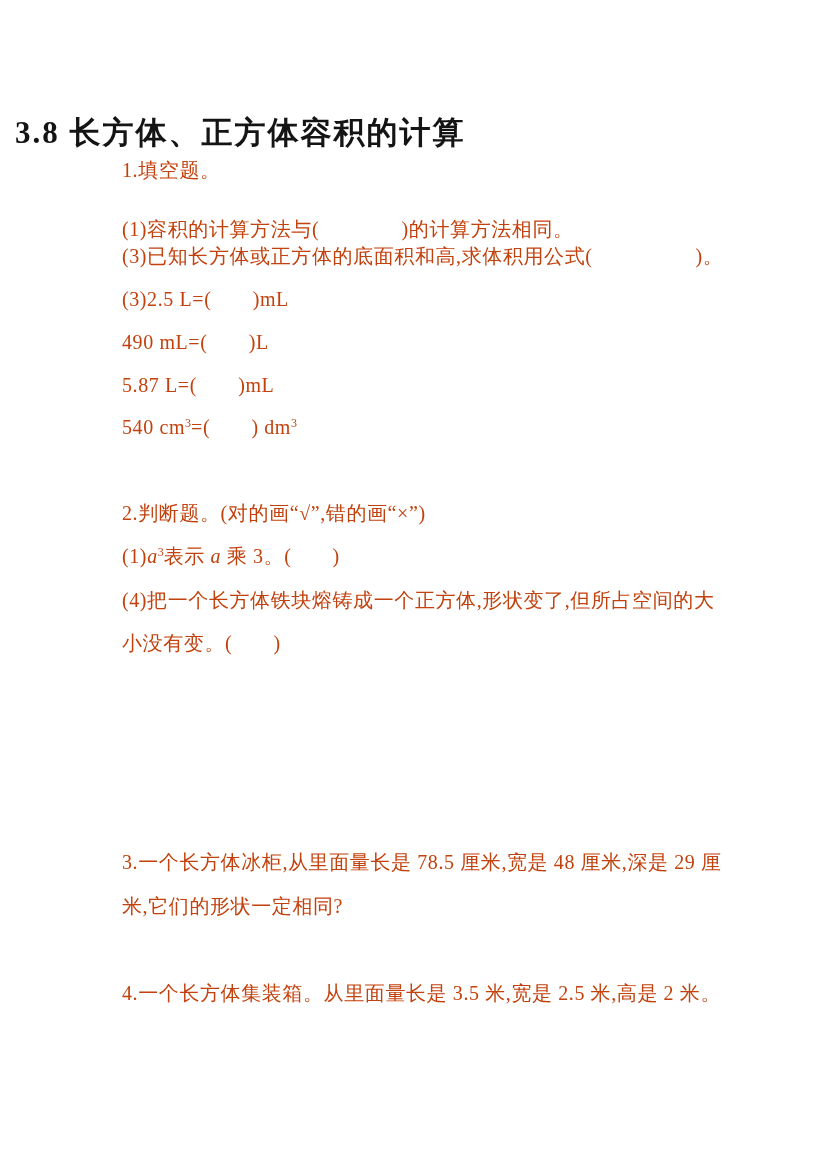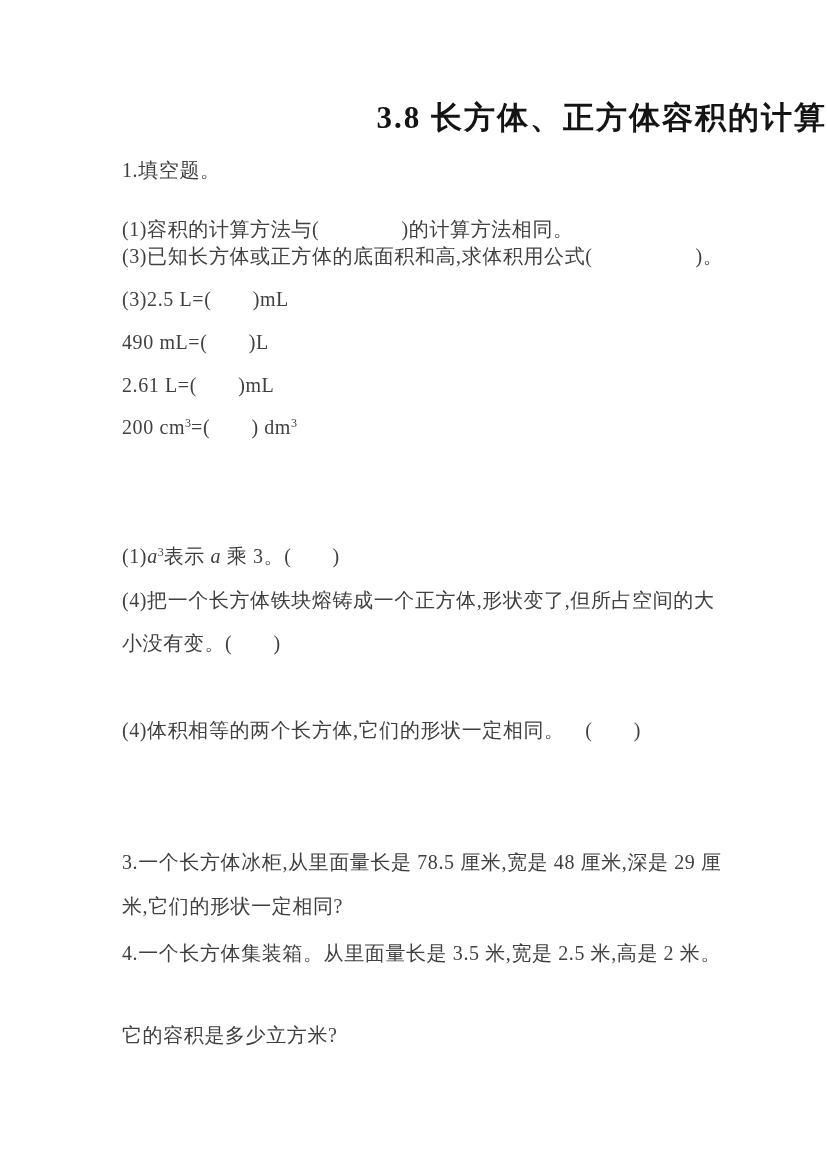--- a/index.html
+++ b/index.html
@@ -22,8 +22,8 @@
     top: 97px;
     left: 0;
     right: 0;
-    margin: 0;
-    text-align: right;
+    margin: 15px;
+    text-align: left;
     font-size: 31px;
     font-weight: 600;
     letter-spacing: 2px;

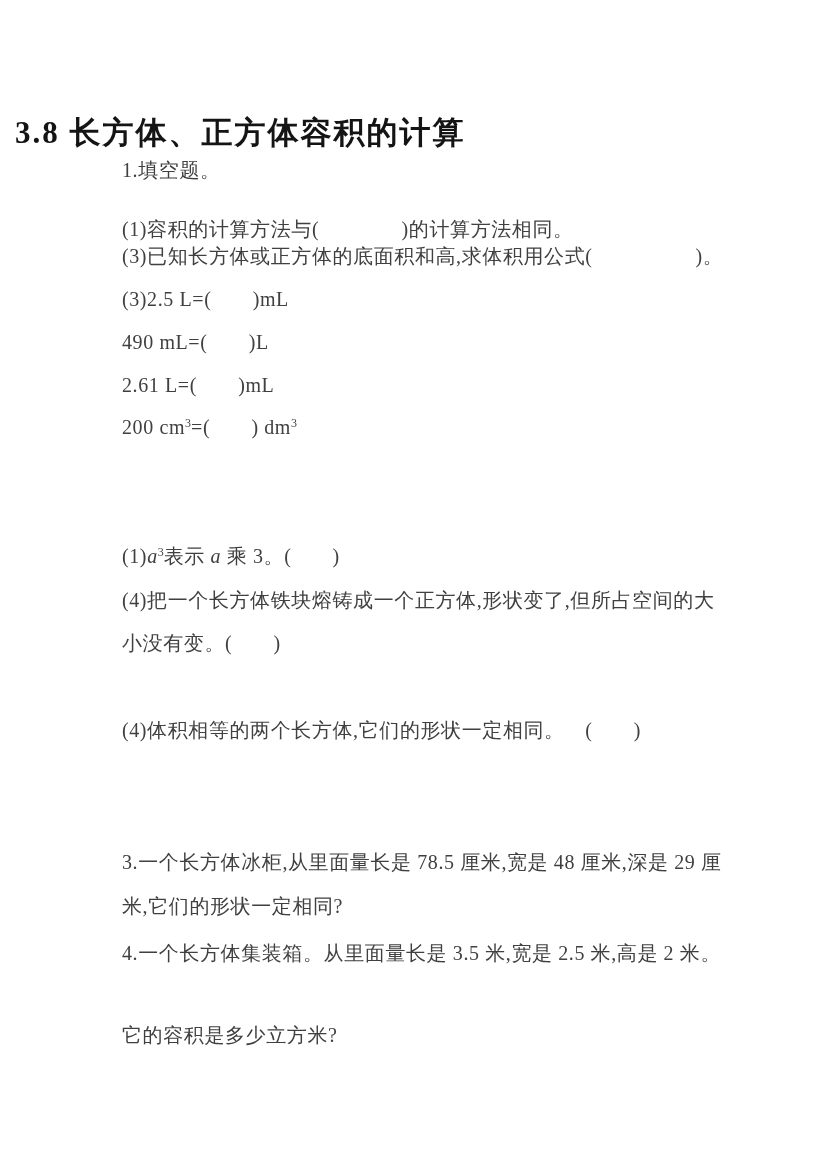--- a/index.html
+++ b/index.html
@@ -37,7 +37,7 @@
     line-height: 26px;
     letter-spacing: 0.6px;
     white-space: pre;
-    color: #404040;
+    color: #c2410c;
   }
   .ln sup {
     font-size: 12px;

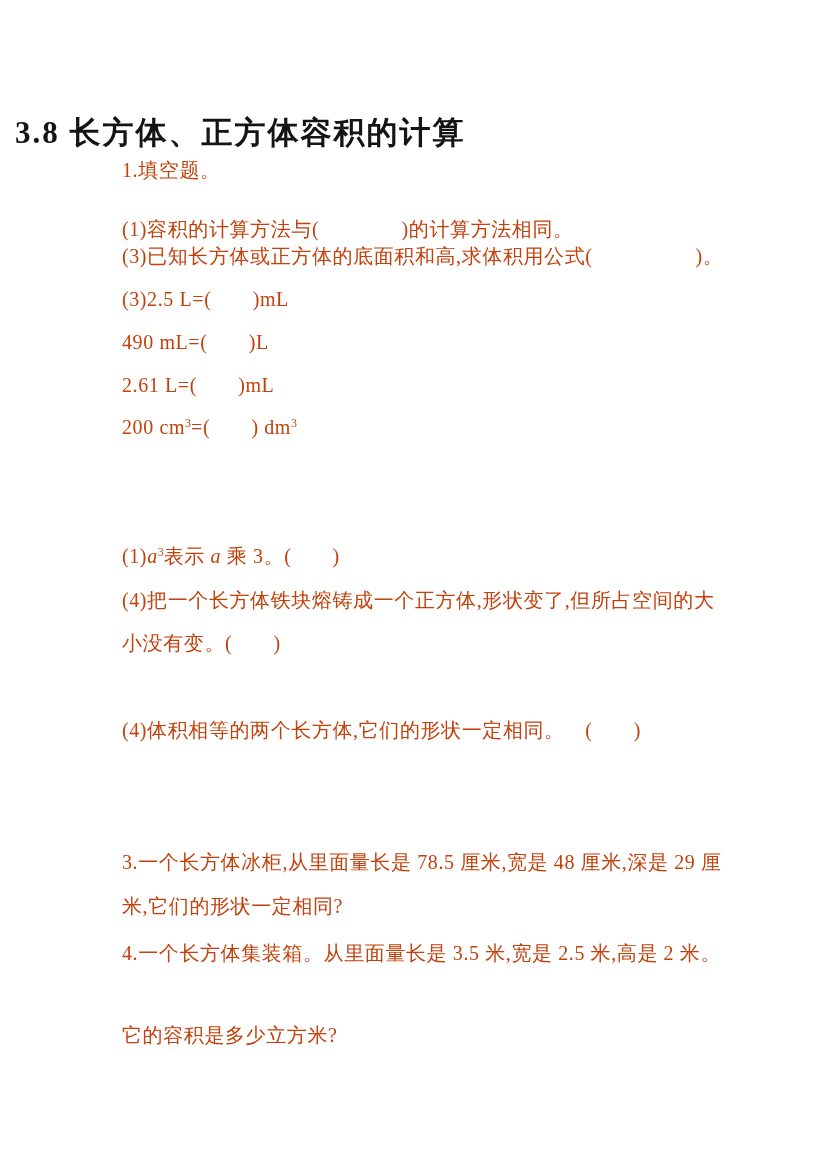--- a/index.html
+++ b/index.html
@@ -62,7 +62,7 @@
   <div class="ln" style="top:243px">(3)已知长方体或正方体的底面积和高,求体积用公式(　　　　　)。</div>
   <div class="ln" style="top:286px">(3)2.5 L=(　　)mL</div>
   <div class="ln" style="top:329px">490 mL=(　　)L</div>
-  <div class="ln" style="top:372px">2.61 L=(　　)mL</div>
+  <div class="ln" style="top:372px">5.87 L=(　　)mL</div>
   <div class="ln" style="top:414px"><span>200 cm</span><sup>3</sup><span>=(　　) dm</span><sup>3</sup></div>
 
   <div class="ln" style="top:543px"><span>(1)</span><i>a</i><sup>3</sup><span>表示 </span><i>a</i><span> 乘 3。(　　)</span></div>

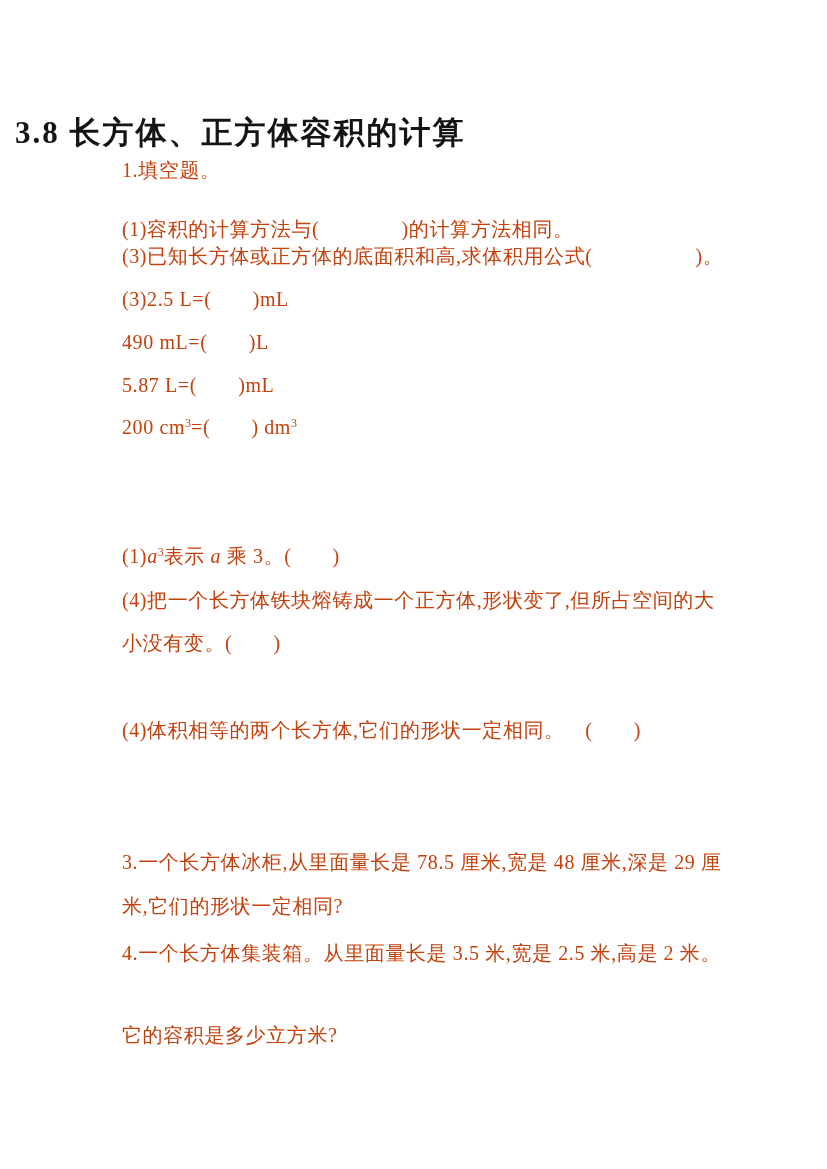--- a/index.html
+++ b/index.html
@@ -63,7 +63,7 @@
   <div class="ln" style="top:286px">(3)2.5 L=(　　)mL</div>
   <div class="ln" style="top:329px">490 mL=(　　)L</div>
   <div class="ln" style="top:372px">5.87 L=(　　)mL</div>
-  <div class="ln" style="top:414px"><span>200 cm</span><sup>3</sup><span>=(　　) dm</span><sup>3</sup></div>
+  <div class="ln" style="top:414px"><span>540 cm</span><sup>3</sup><span>=(　　) dm</span><sup>3</sup></div>
 
   <div class="ln" style="top:543px"><span>(1)</span><i>a</i><sup>3</sup><span>表示 </span><i>a</i><span> 乘 3。(　　)</span></div>
   <div class="ln" style="top:587px">(4)把一个长方体铁块熔铸成一个正方体,形状变了,但所占空间的大</div>

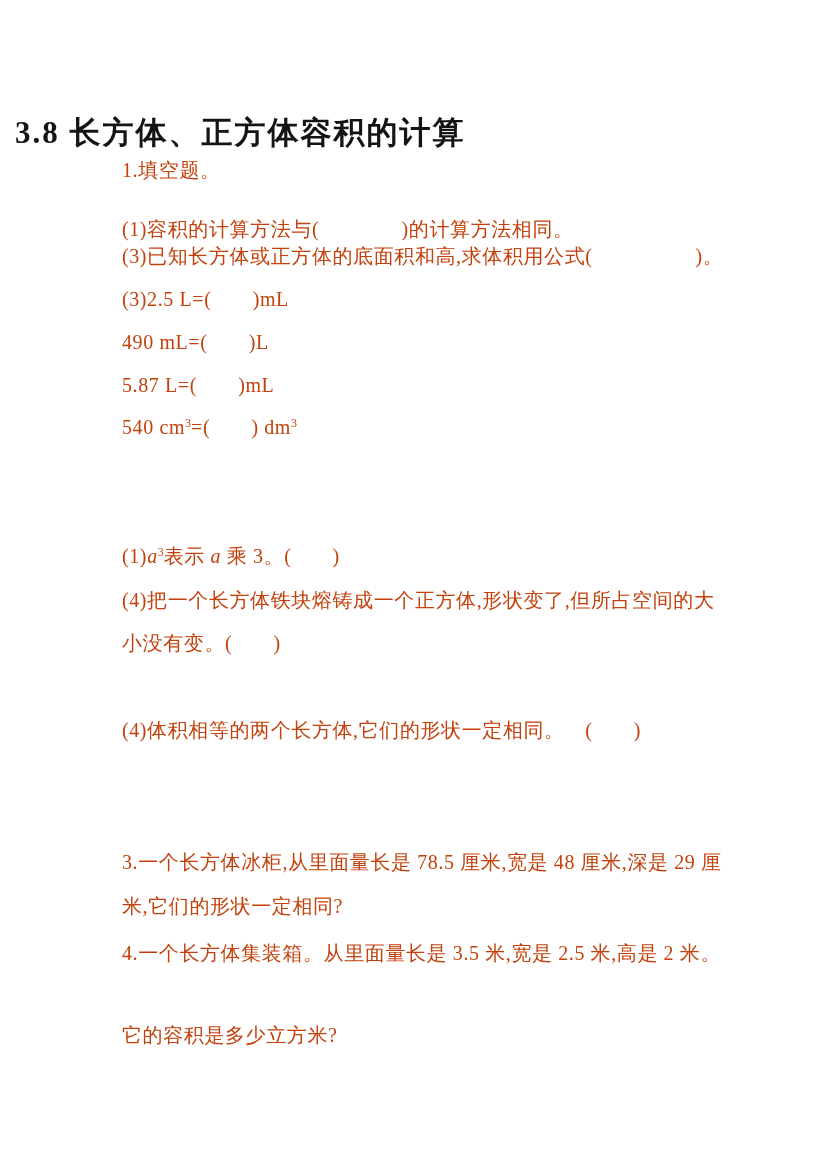--- a/index.html
+++ b/index.html
@@ -65,6 +65,7 @@
   <div class="ln" style="top:372px">5.87 L=(　　)mL</div>
   <div class="ln" style="top:414px"><span>540 cm</span><sup>3</sup><span>=(　　) dm</span><sup>3</sup></div>
 
+  <div class="ln" style="top:500px">2.判断题。(对的画“√”,错的画“×”)</div>
   <div class="ln" style="top:543px"><span>(1)</span><i>a</i><sup>3</sup><span>表示 </span><i>a</i><span> 乘 3。(　　)</span></div>
   <div class="ln" style="top:587px">(4)把一个长方体铁块熔铸成一个正方体,形状变了,但所占空间的大</div>
   <div class="ln" style="top:630px">小没有变。(　　)</div>

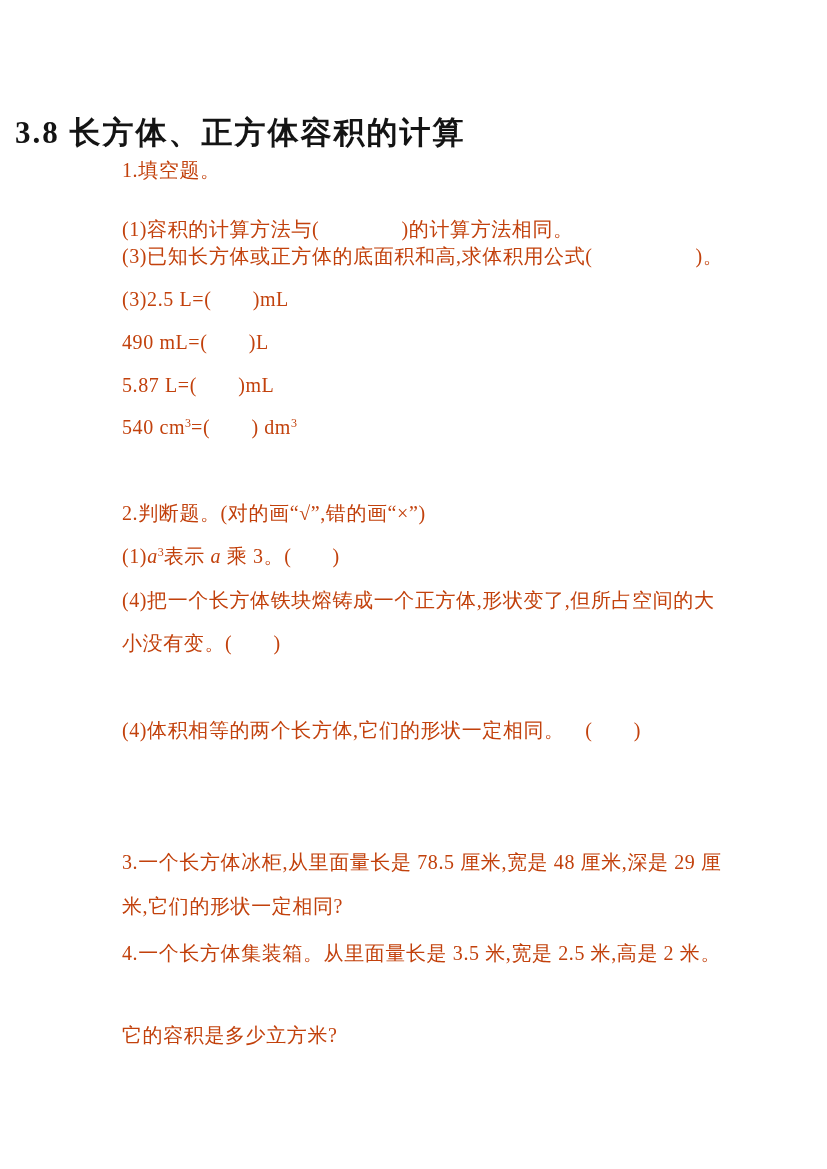--- a/index.html
+++ b/index.html
@@ -69,7 +69,6 @@
   <div class="ln" style="top:543px"><span>(1)</span><i>a</i><sup>3</sup><span>表示 </span><i>a</i><span> 乘 3。(　　)</span></div>
   <div class="ln" style="top:587px">(4)把一个长方体铁块熔铸成一个正方体,形状变了,但所占空间的大</div>
   <div class="ln" style="top:630px">小没有变。(　　)</div>
-  <div class="ln" style="top:717px">(4)体积相等的两个长方体,它们的形状一定相同。　(　　)</div>
 
   <div class="ln" style="top:849px">3.一个长方体冰柜,从里面量长是 78.5 厘米,宽是 48 厘米,深是 29 厘</div>
   <div class="ln" style="top:893px">米,它们的形状一定相同?</div>

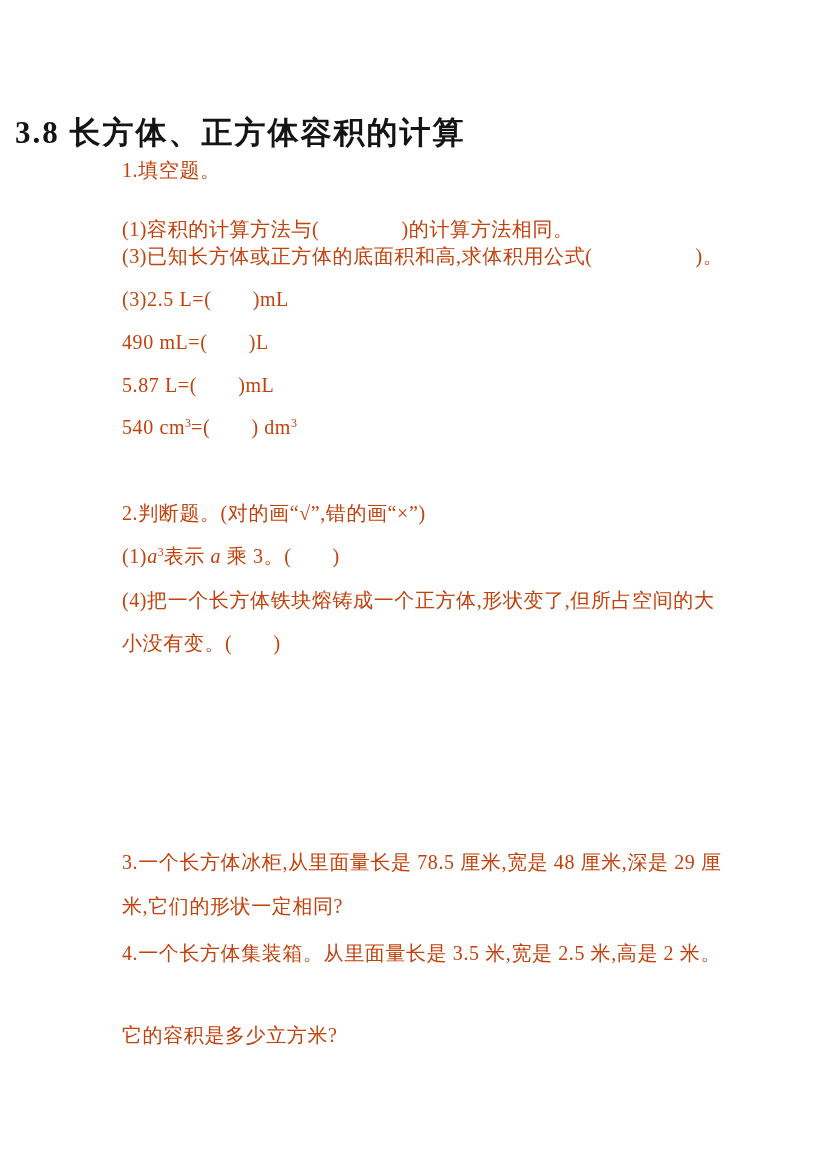--- a/index.html
+++ b/index.html
@@ -73,7 +73,7 @@
   <div class="ln" style="top:849px">3.一个长方体冰柜,从里面量长是 78.5 厘米,宽是 48 厘米,深是 29 厘</div>
   <div class="ln" style="top:893px">米,它们的形状一定相同?</div>
 
-  <div class="ln" style="top:940px">4.一个长方体集装箱。从里面量长是 3.5 米,宽是 2.5 米,高是 2 米。</div>
+  <div class="ln" style="top:980px">4.一个长方体集装箱。从里面量长是 3.5 米,宽是 2.5 米,高是 2 米。</div>
   <div class="ln" style="top:1022px">它的容积是多少立方米?</div>
 
 </div>

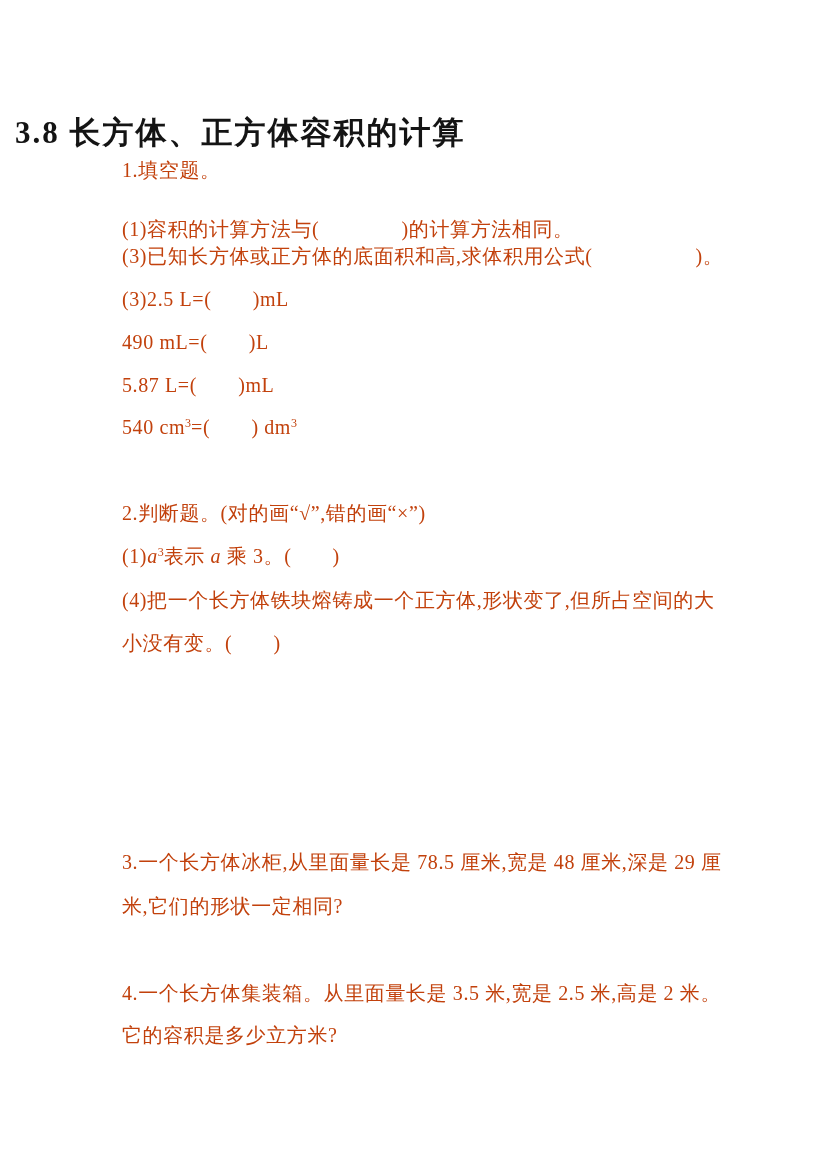--- a/index.html
+++ b/index.html
@@ -74,7 +74,6 @@
   <div class="ln" style="top:893px">米,它们的形状一定相同?</div>
 
   <div class="ln" style="top:980px">4.一个长方体集装箱。从里面量长是 3.5 米,宽是 2.5 米,高是 2 米。</div>
-  <div class="ln" style="top:1022px">它的容积是多少立方米?</div>
 
 </div>
 

